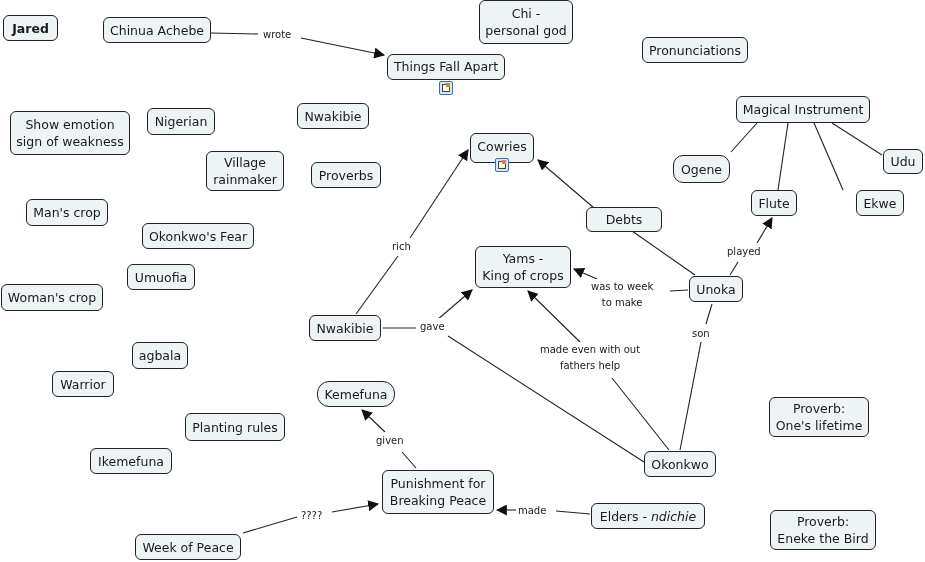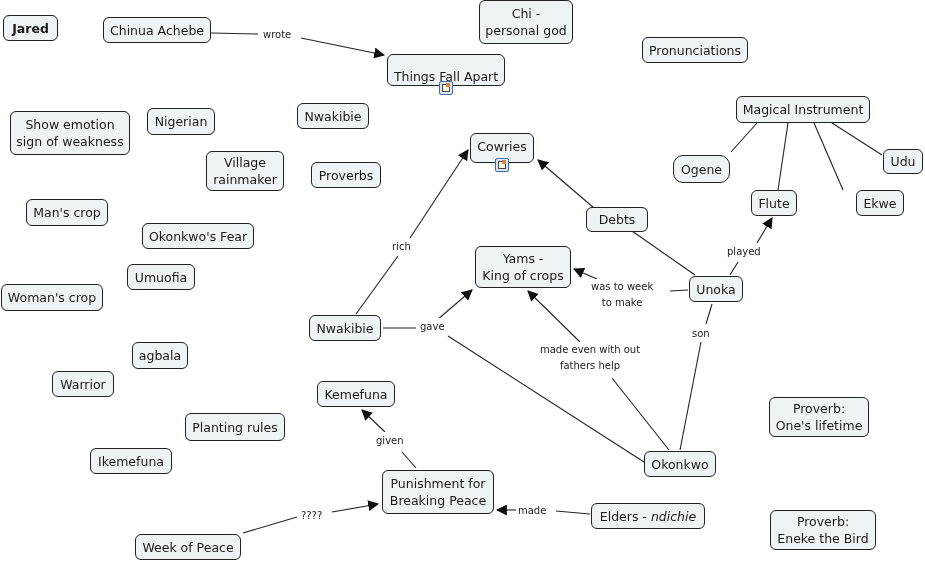--- a/index.html
+++ b/index.html
@@ -79,7 +79,7 @@
     <span>Chinua Achebe</span>
   </div>
 
-<div class="node" style="left:387px;top:54px;width:118px;height:32px;justify-content:flex-start;padding-top:13px;">
+<div class="node" style="left:387px;top:54px;width:118px;height:26px;justify-content:flex-start;padding-top:3px;">
   <span>Things Fall Apart</span>
   <span class="resicon" style="position:absolute;left:51px;top:24px;"></span>
 </div>

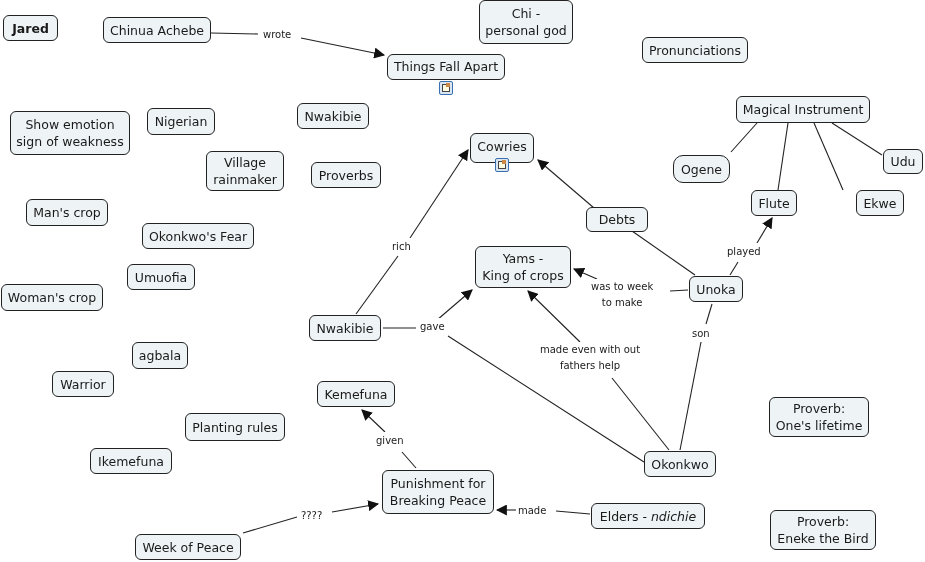--- a/index.html
+++ b/index.html
@@ -136,7 +136,7 @@
     <span>Man's crop</span>
   </div>
 
-<div class="node" style="left:586px;top:207px;width:62px;height:25px;text-align:right;">
+<div class="node" style="left:586px;top:207px;width:76px;height:25px;text-align:right;">
     <span>Debts</span>
   </div>
 

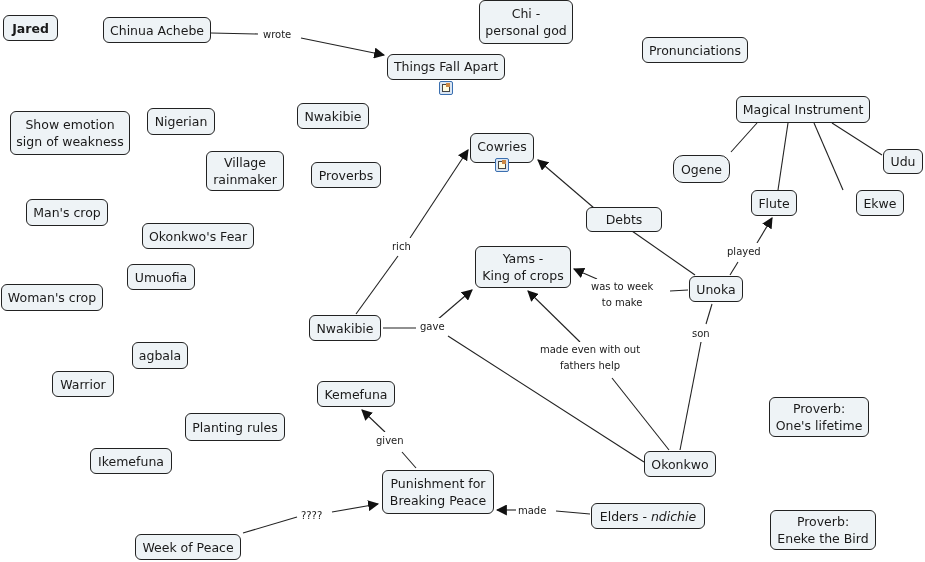--- a/index.html
+++ b/index.html
@@ -181,7 +181,7 @@
     <span>Warrior</span>
   </div>
 
-<div class="node" style="left:317px;top:381px;width:78px;height:26px;">
+<div class="node" style="left:317px;top:381px;width:78px;height:26px;border-radius:12px;">
     <span>Kemefuna</span>
   </div>
 

